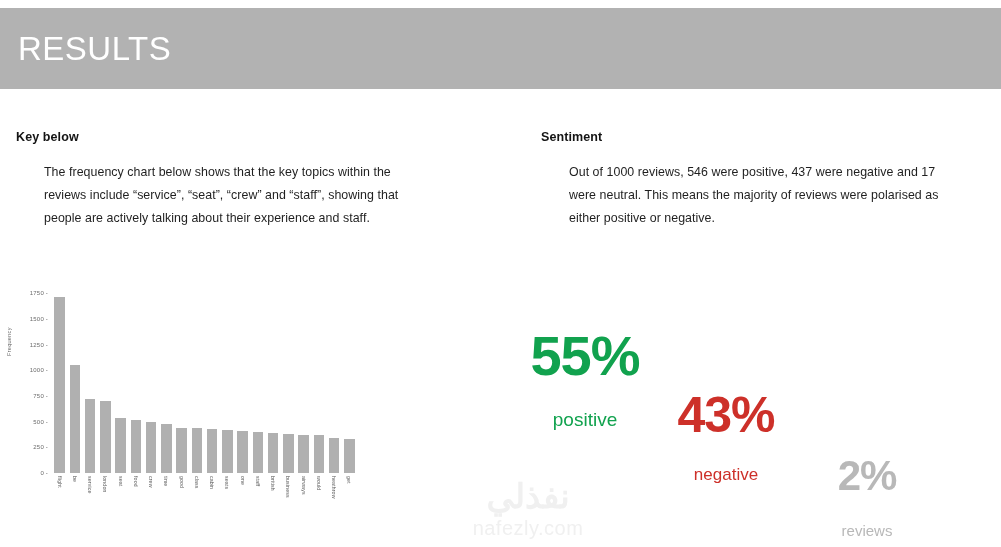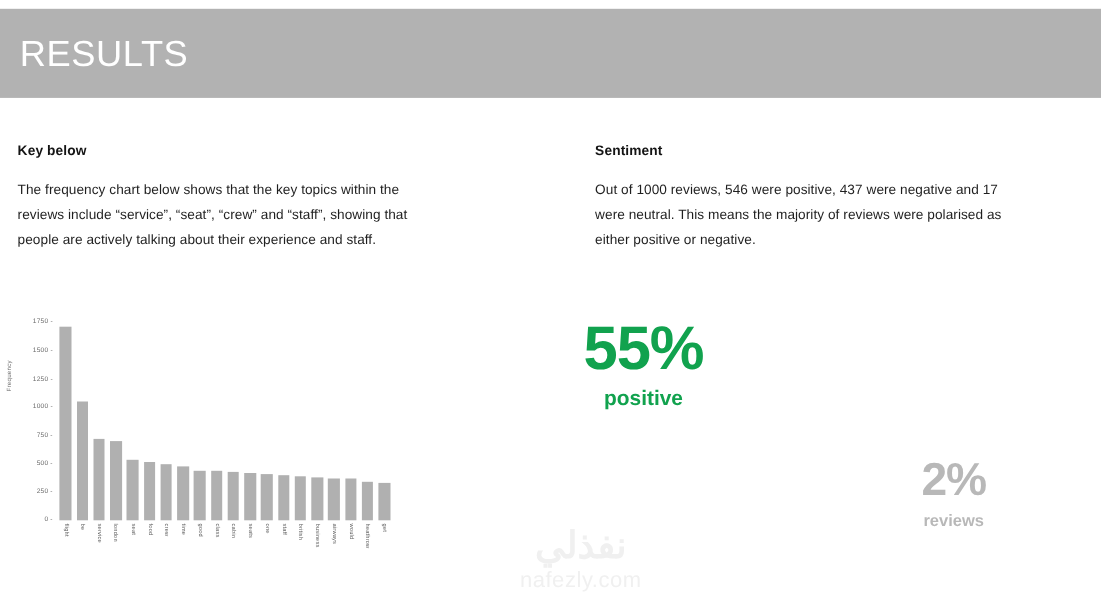--- a/index.html
+++ b/index.html
@@ -50,6 +50,7 @@
     line-height: 23px;
     color: #1f1f1f;
     letter-spacing: 0.05px;
+    margin-left: 28px;
   }
   #key-topics-heading { left: 16px; top: 130px; }
   #key-topics-body    { left: 16px; top: 161px; width: 380px; }

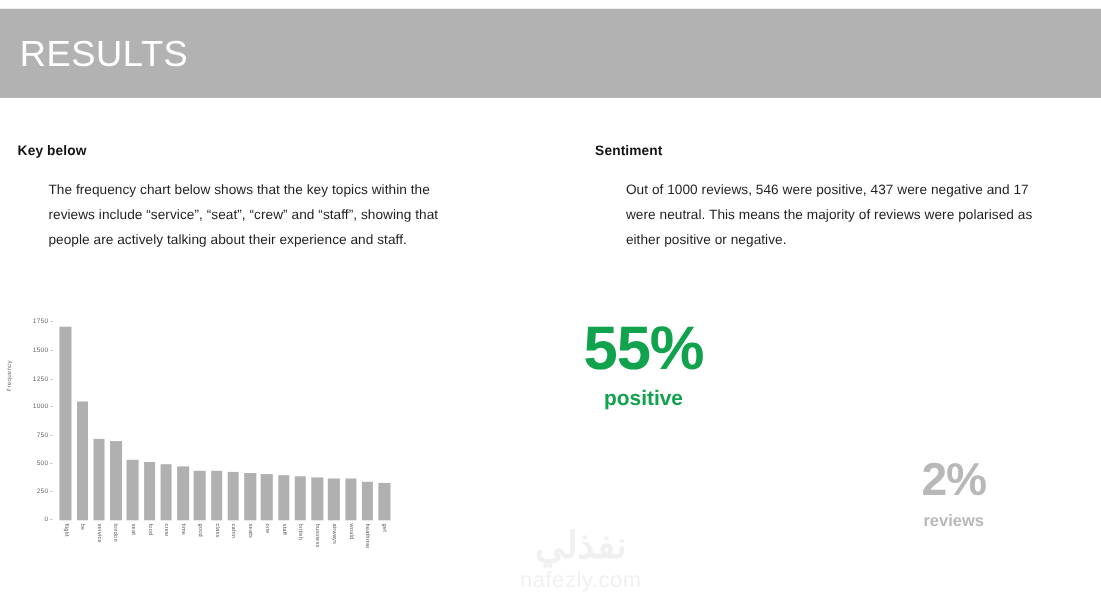--- a/index.html
+++ b/index.html
@@ -130,6 +130,7 @@
     font-weight: bold;
     line-height: 1;
     letter-spacing: -1px;
+    margin-top: 40px;
   }
   .sent-word {
     font-weight: bold;

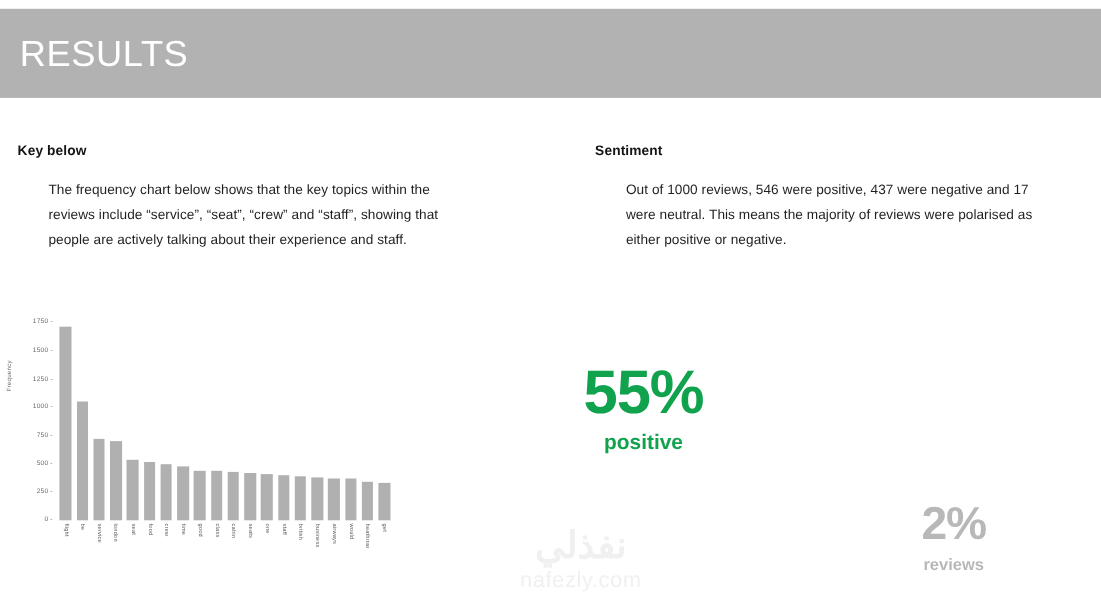--- a/index.html
+++ b/index.html
@@ -133,9 +133,9 @@
     margin-top: 40px;
   }
   .sent-word {
-    font-weight: bold;
-    line-height: 1;
-    margin-top: 9px;
+    font-weight: normal;
+    line-height: 1;
+    margin-top: 26px;
   }
 
   #sent-positive { left: 498px; top: 288px; width: 174px; }

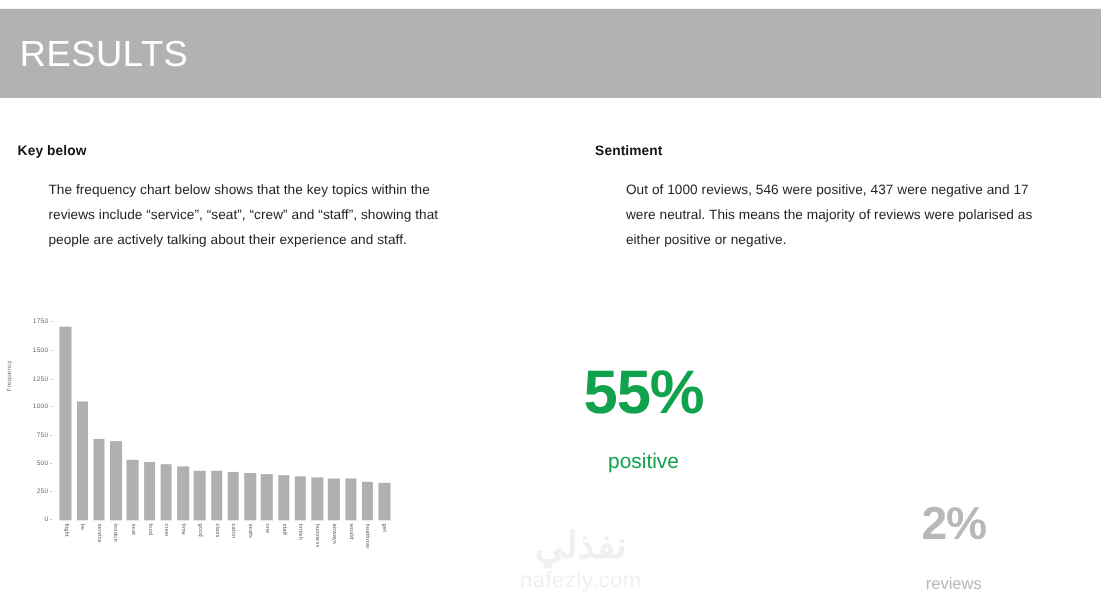--- a/index.html
+++ b/index.html
@@ -287,6 +287,7 @@
   <div class="sent-word">positive</div>
 </div>
 <div class="sent-block" id="sent-negative">
+  <div class="sent-pct">43%</div>
 </div>
 <div class="sent-block" id="sent-neutral">
   <div class="sent-pct">2%</div>

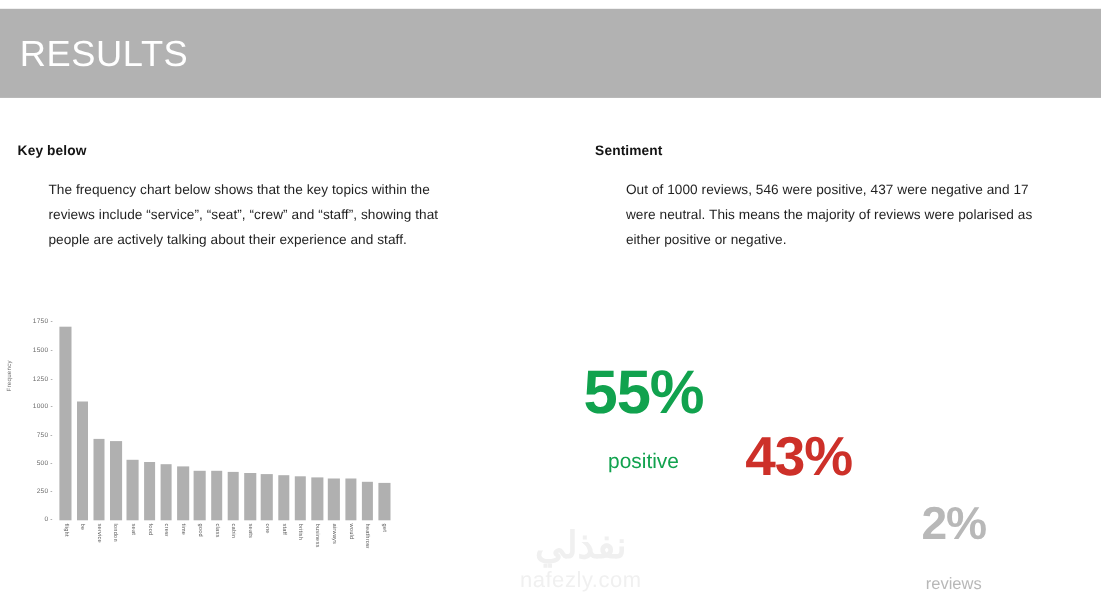--- a/index.html
+++ b/index.html
@@ -288,6 +288,7 @@
 </div>
 <div class="sent-block" id="sent-negative">
   <div class="sent-pct">43%</div>
+  <div class="sent-word">negative</div>
 </div>
 <div class="sent-block" id="sent-neutral">
   <div class="sent-pct">2%</div>

